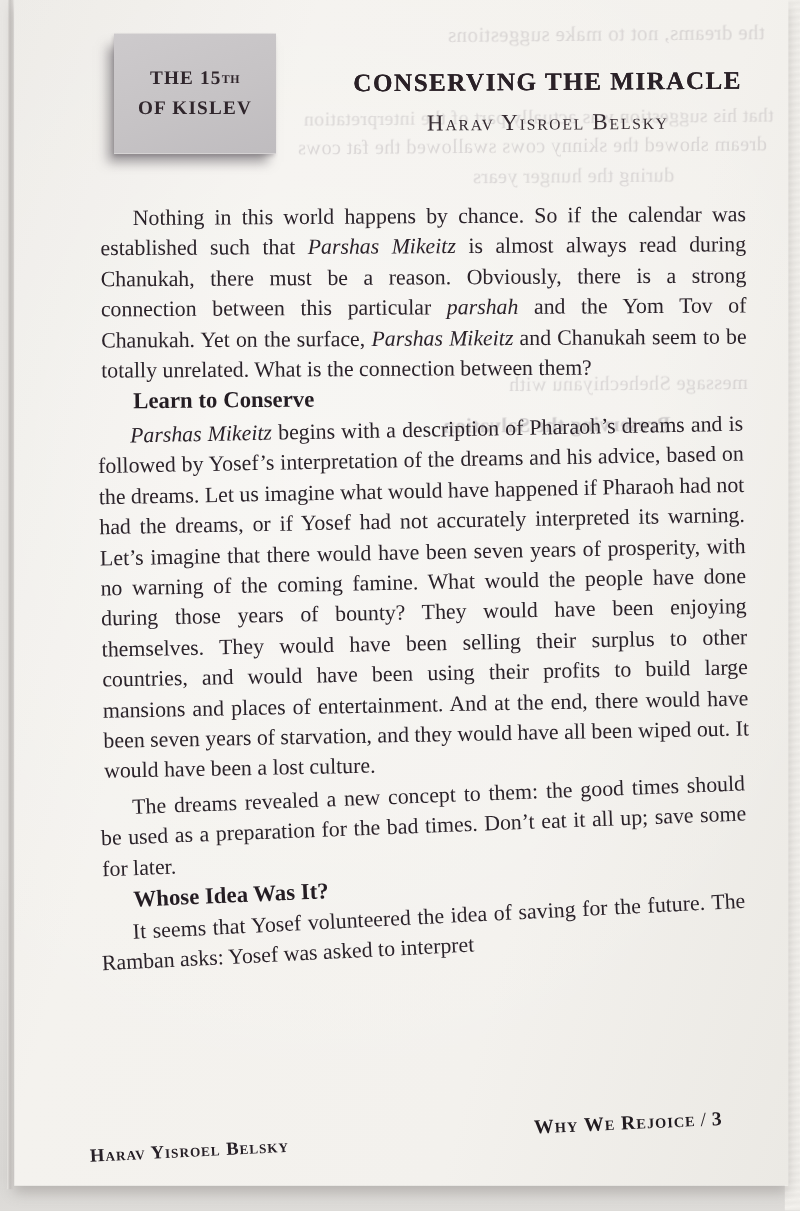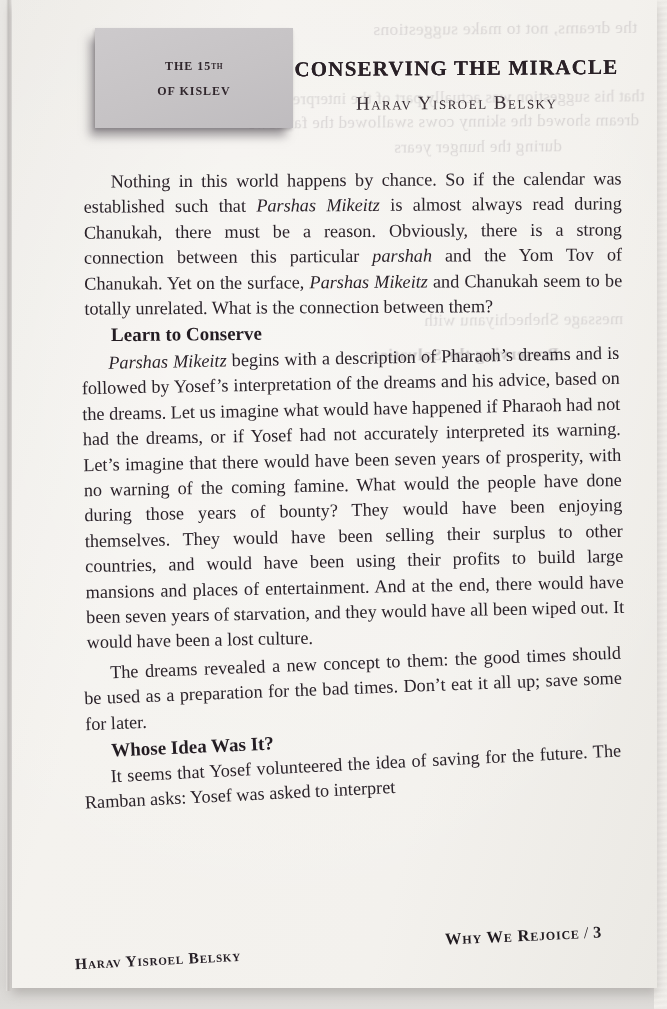--- a/index.html
+++ b/index.html
@@ -49,12 +49,12 @@
 
   
   .date-box {
-    position: absolute; left: 83px; top: 28px; width: 198px; height: 100px;
+    position: absolute; left: 83px; top: 28px; width: 135px; height: 100px;
     background: linear-gradient(160deg, #cdcacc 0%, #c6c3c5 55%, #bfbcbf 100%);
     box-shadow: -6px 9px 9px -1px rgba(88,82,90,0.55), -1px 2px 3px rgba(88,82,90,0.3);
     display: flex; flex-direction: column; justify-content: center; align-items: center;
     color: #30262c;
-    font-weight: bold; font-size: 12px; letter-spacing: 1px;
+    font-weight: bold; font-size: 16px; letter-spacing: 1px;
     line-height: 24px;
     text-align: center;
   }

